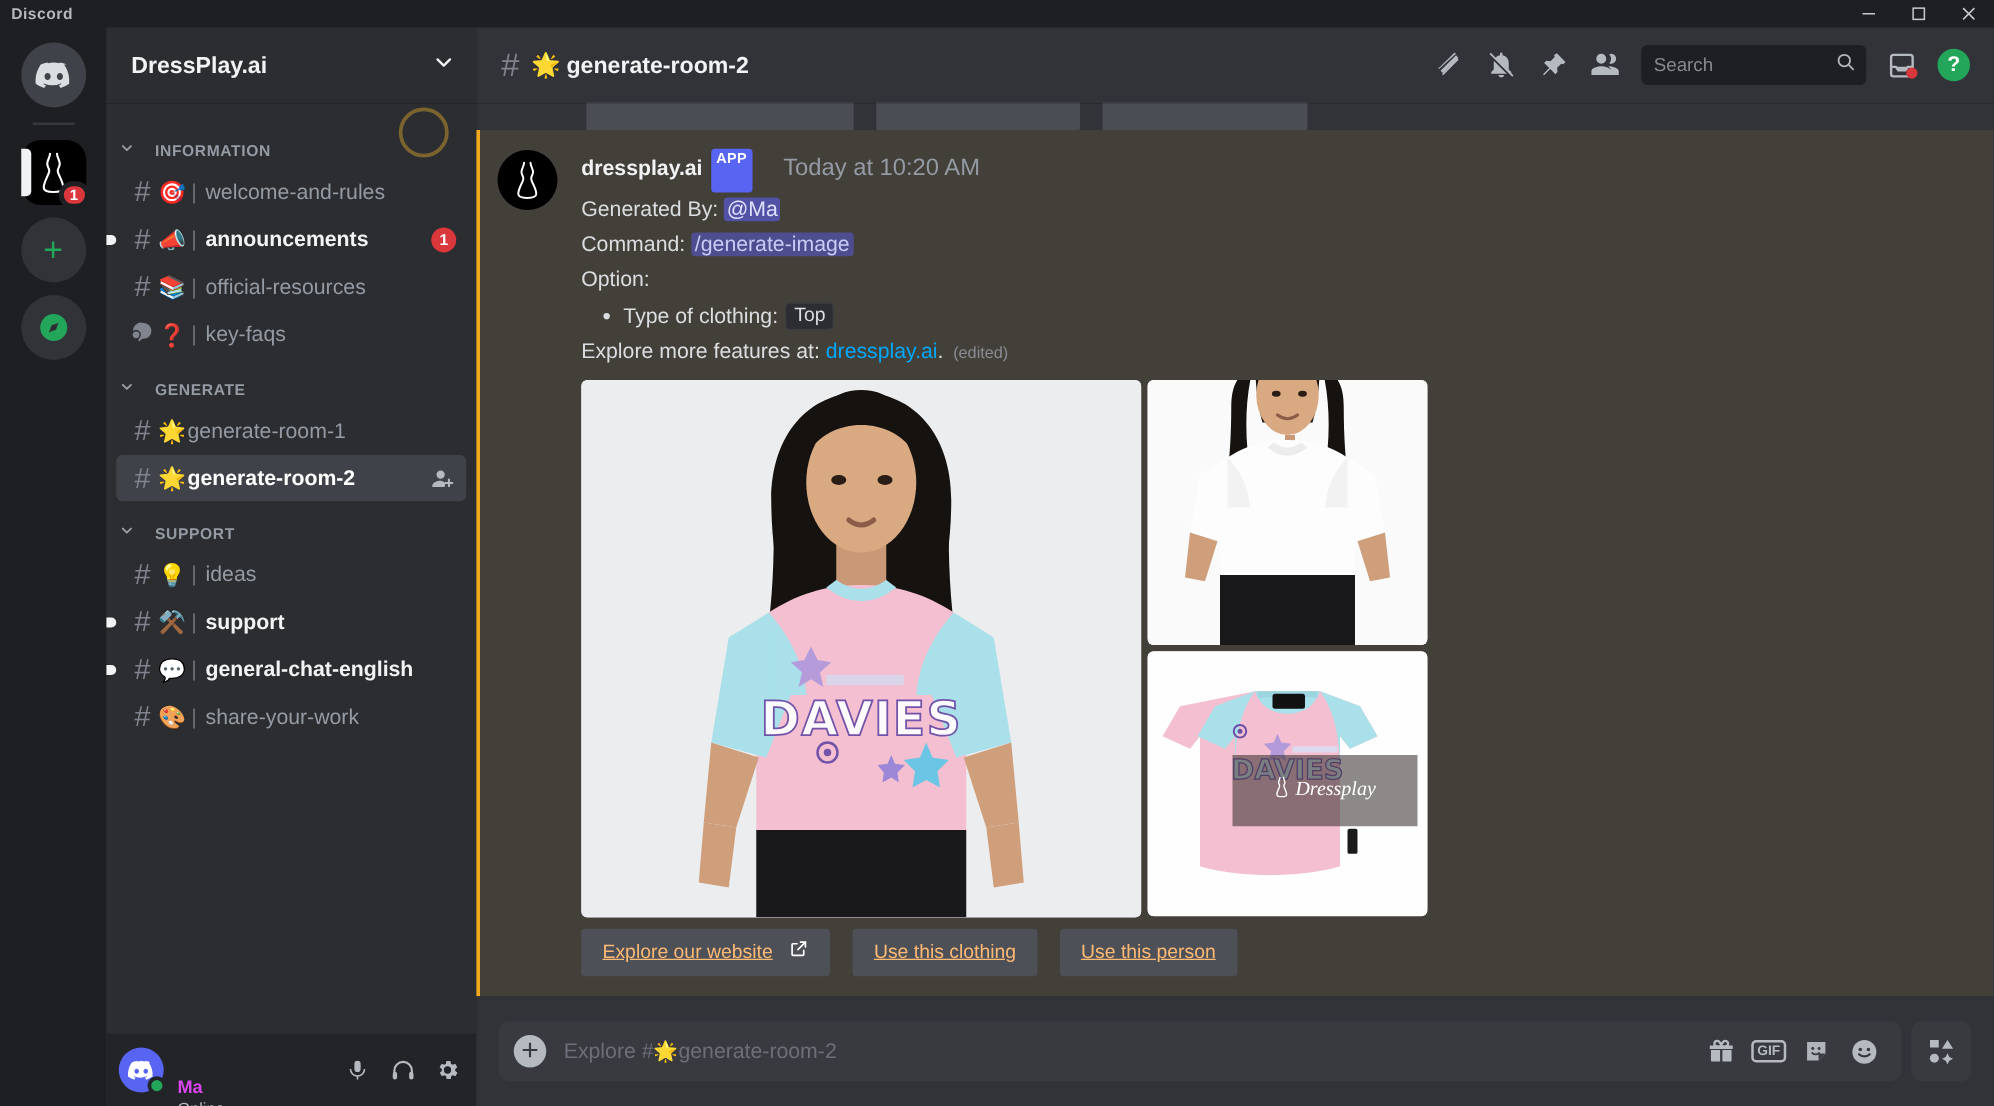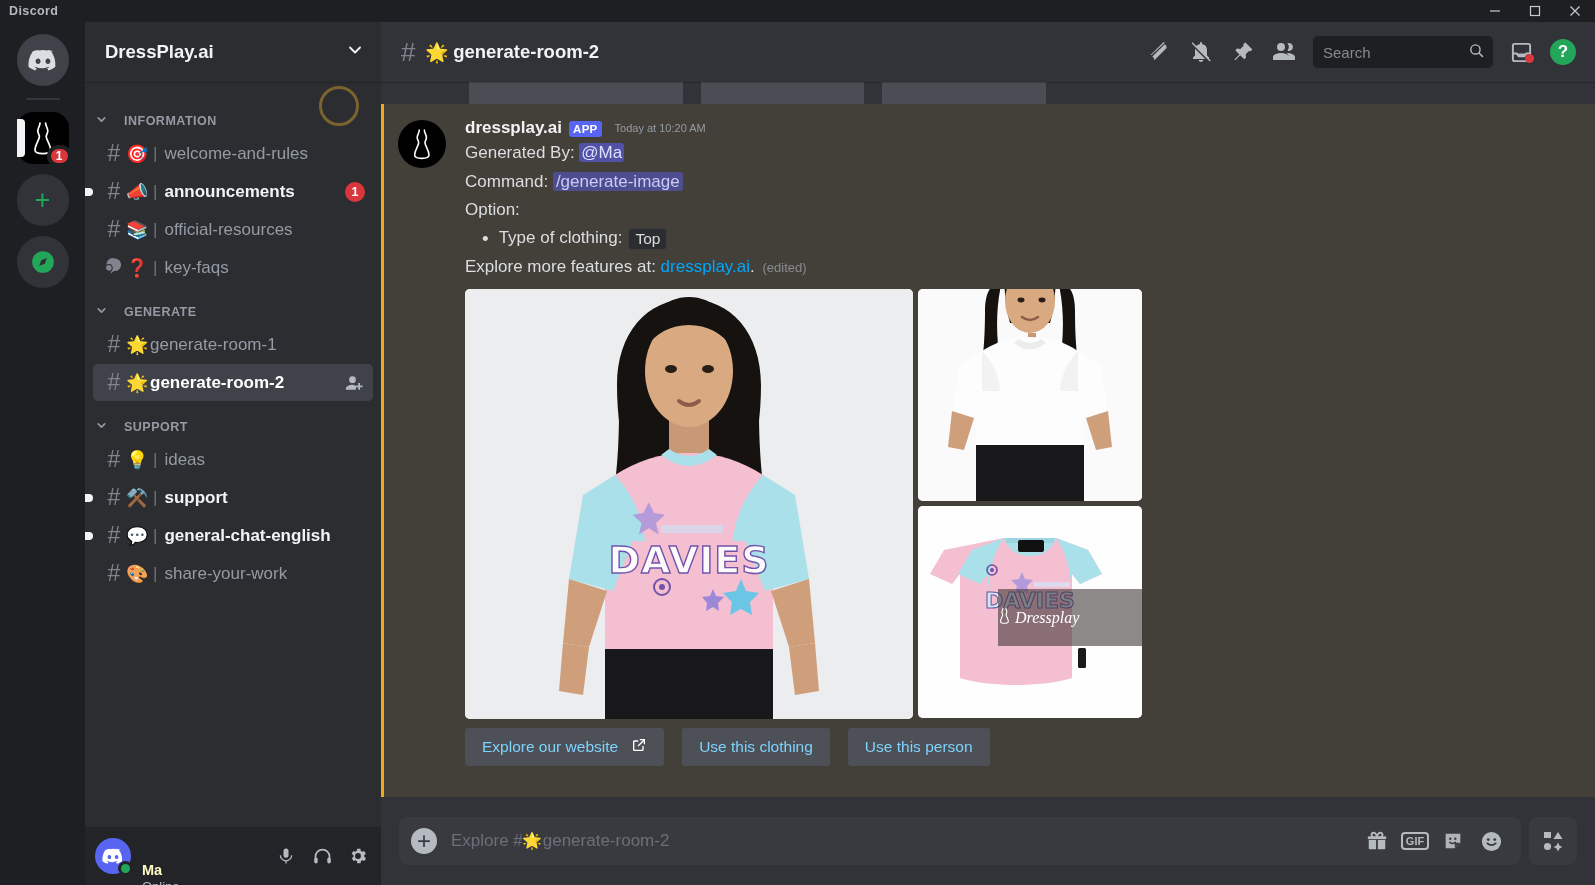--- a/index.html
+++ b/index.html
@@ -200,7 +200,7 @@
   .author { color: #f2f3f5; font-size: 17px; font-weight: bold; }
   .app-tag {
     background: #5865f2; color: #fff; font-size: 11.5px; font-weight: bold;
-    border-radius: 3px; padding: 2px 4px 0; letter-spacing: .3px;
+    border-radius: 3px; padding: 2px 4px 19px; letter-spacing: .3px;
     position: relative; top: 1px;
   }
   .ts { color: #949ba4; font-size: 11px; margin-left: 6px; }

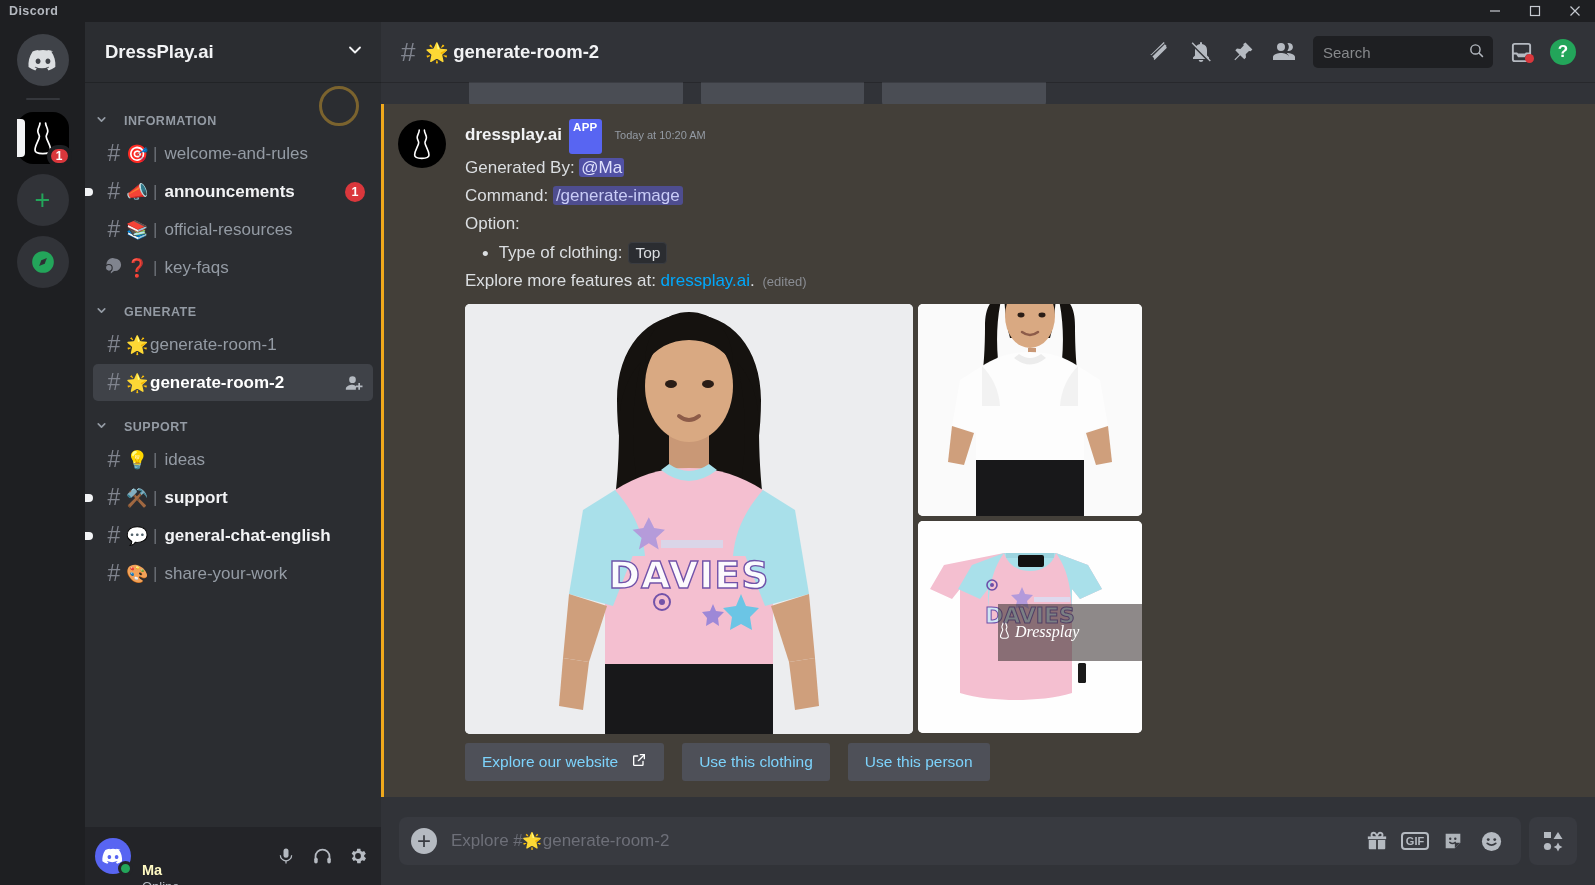--- a/index.html
+++ b/index.html
@@ -203,7 +203,7 @@
     border-radius: 3px; padding: 2px 4px 19px; letter-spacing: .3px;
     position: relative; top: 1px;
   }
-  .ts { color: #949ba4; font-size: 11px; margin-left: 6px; }
+  .ts { color: #949ba4; font-size: 19px; margin-left: 18px; }
   .line { color: #dbdee1; font-size: 17px; line-height: 1.55; margin-top: 2px; }
   .mention {
     background: #5a5ce6a0; color: #dee0fc; border-radius: 3px;

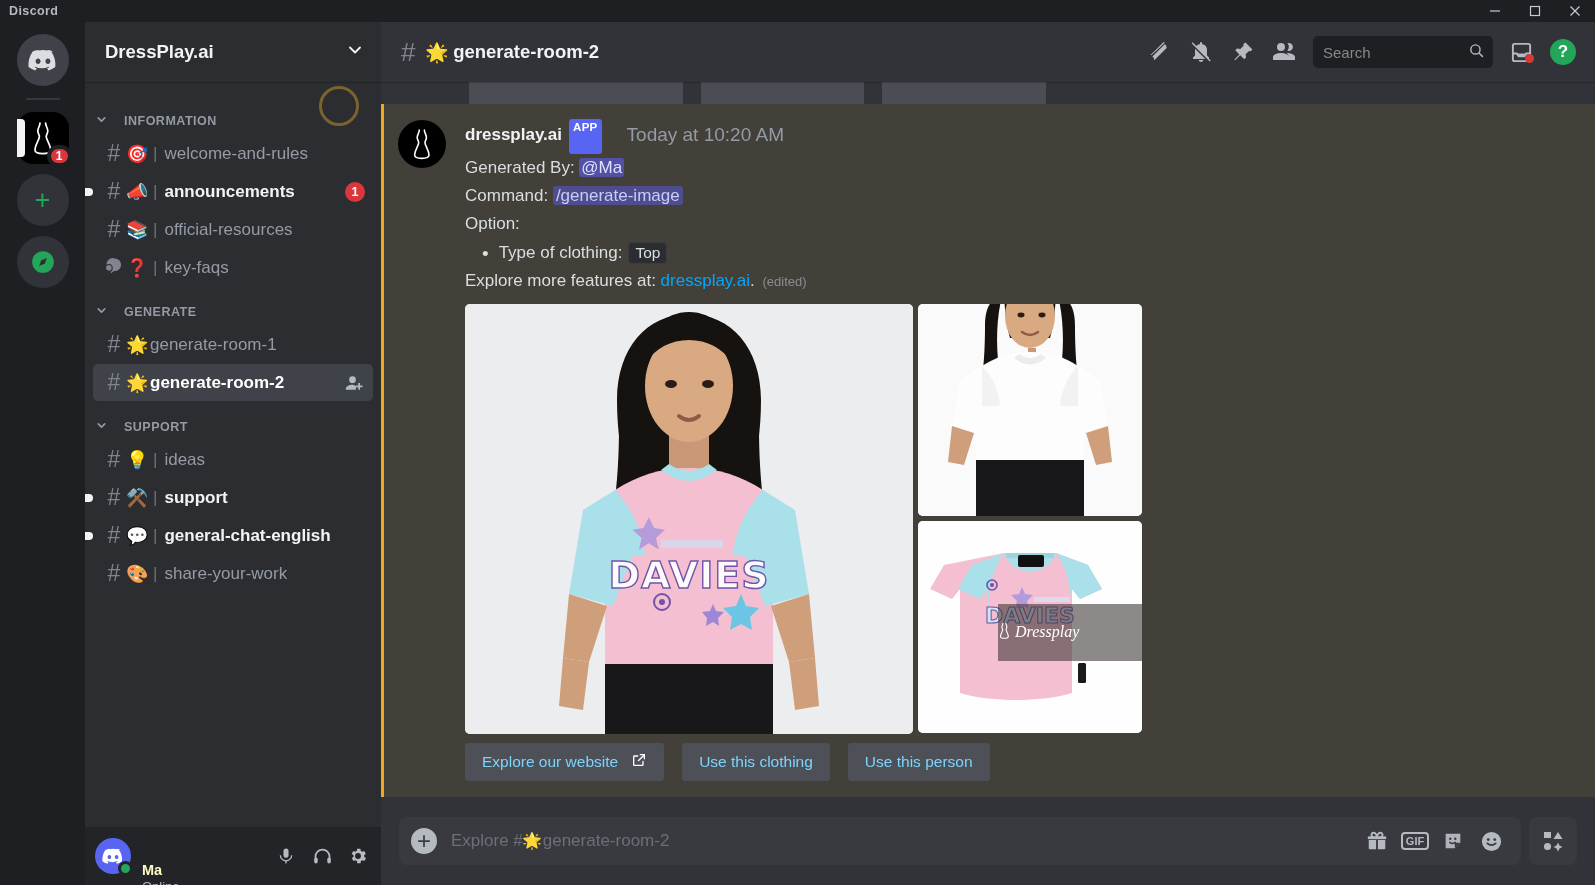--- a/index.html
+++ b/index.html
@@ -234,9 +234,9 @@
   }
   .g-small.second { background: #fff; }
   .wm {
-    position: absolute; left: 80px; top: 83px; width: 148px; height: 57px;
+    position: absolute; left: 68px; top: 83px; width: 148px; height: 57px;
     background: rgba(60,52,52,.58); display: flex; align-items: center;
-    gap: 4px;
+    justify-content: center; gap: 4px;
   }
   .wm-text { color: #fff; font-size: 16px; font-style: italic; font-family: "Liberation Serif", serif; }
 

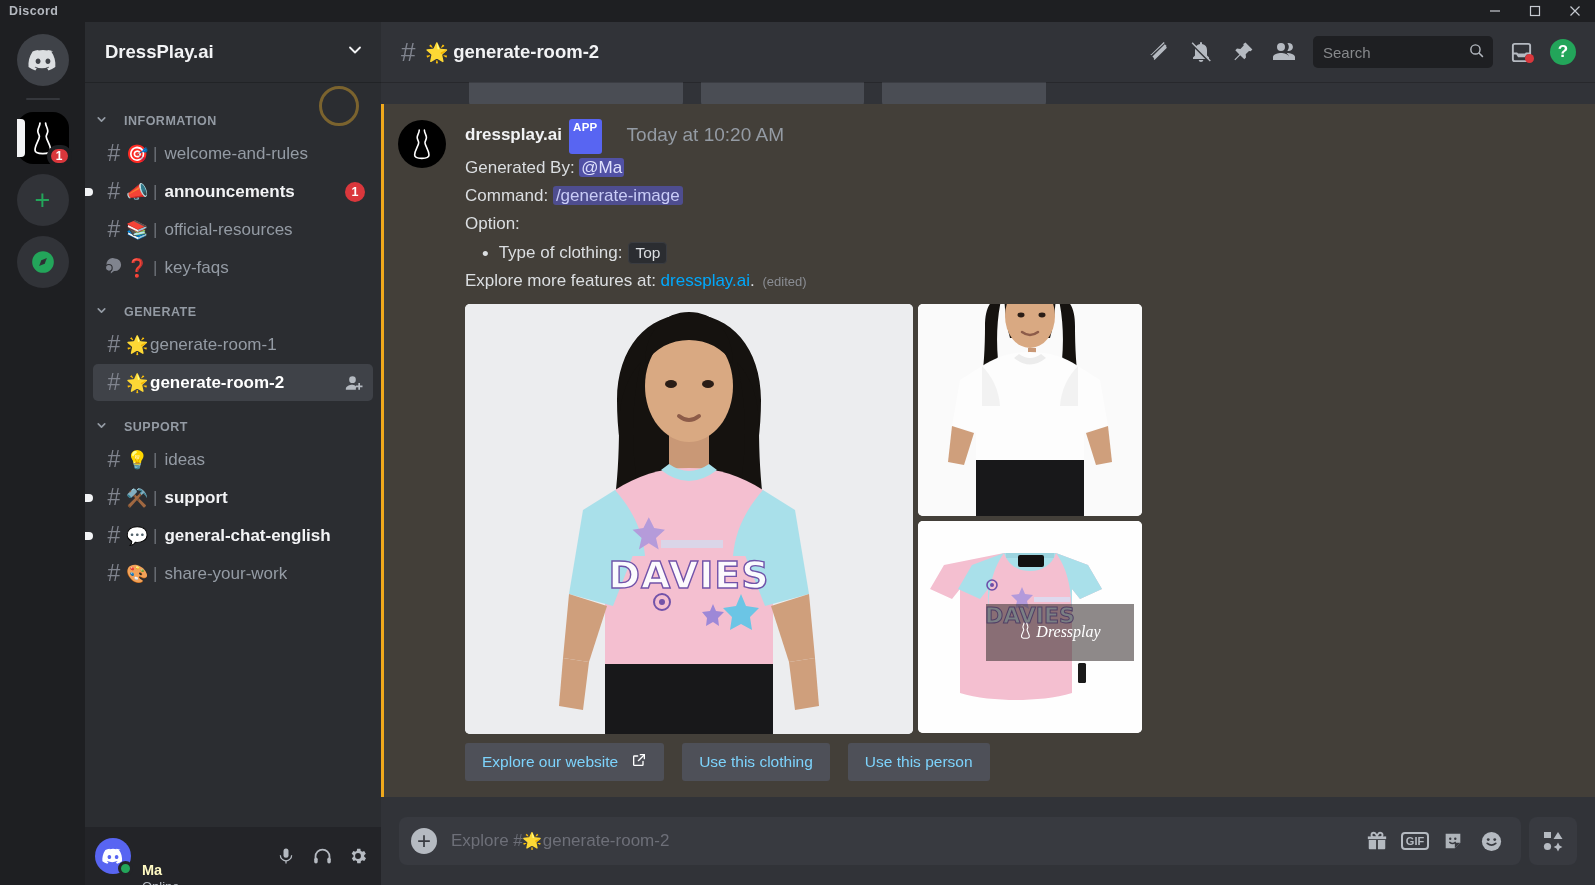--- a/index.html
+++ b/index.html
@@ -242,10 +242,10 @@
 
   .actions { display: flex; gap: 18px; margin-top: 9px; }
   .act-btn {
-    height: 38px; background: #4e5058; color: #7dd3fc; border: none;
+    height: 38px; background: #4e5058; color: #fdba74; border: none;
     border-radius: 3px; padding: 0 17px; font-size: 15.5px;
     font-family: "Liberation Sans", sans-serif; display: flex;
-    align-items: center; gap: 13px; cursor: pointer;
+    align-items: center; gap: 13px; cursor: pointer; text-decoration: underline;
   }
 
   

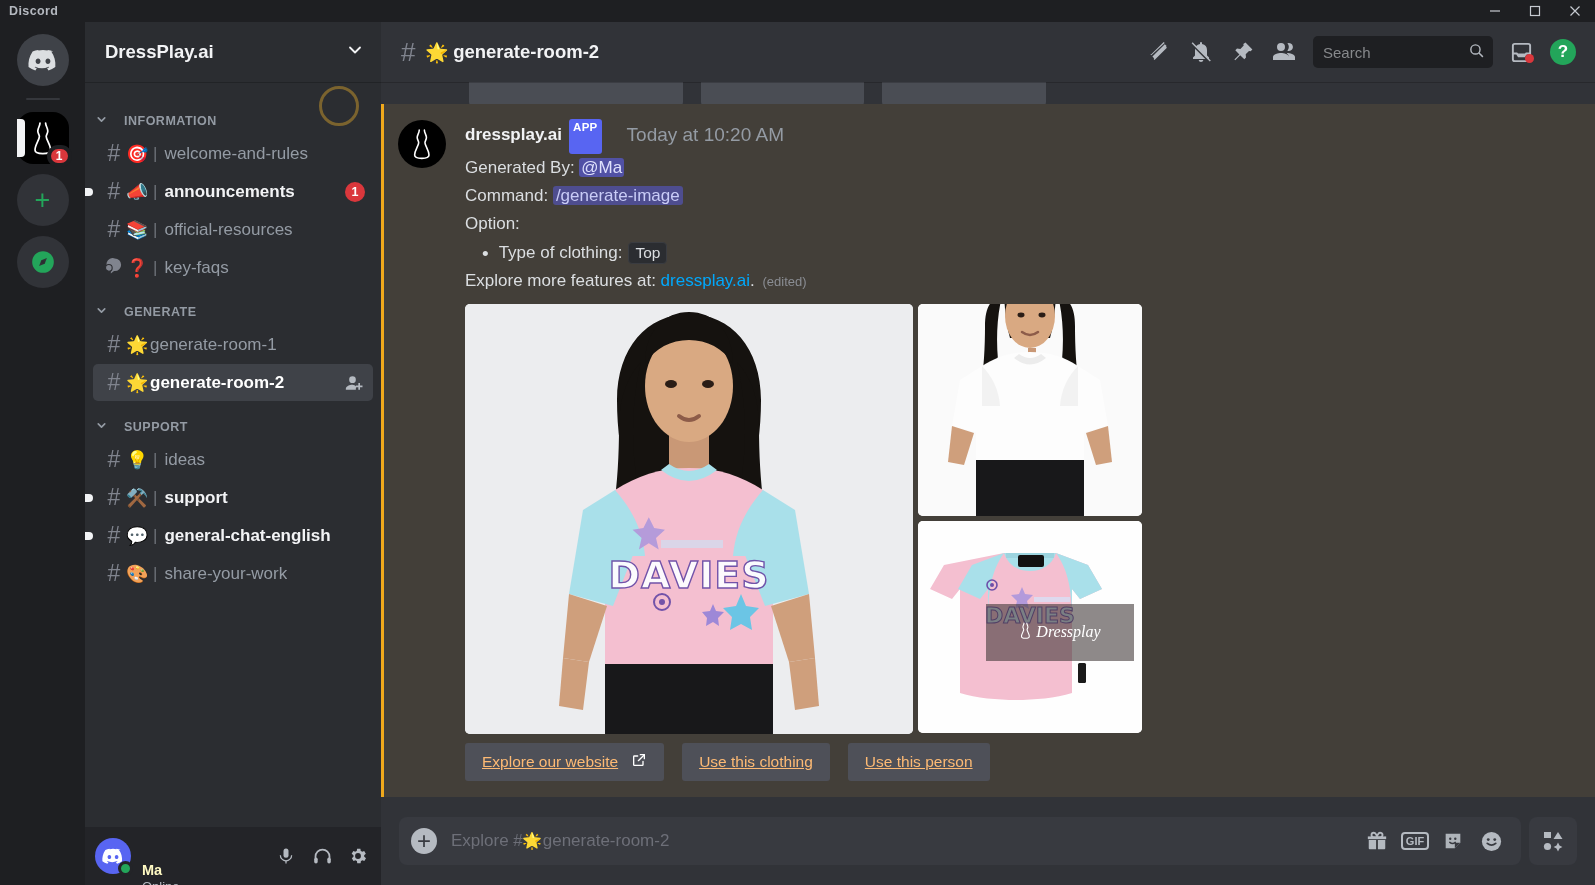--- a/index.html
+++ b/index.html
@@ -137,7 +137,7 @@
     border-radius: 50%; background: #23a55a; border: 3px solid #232428;
   }
   .u-meta { margin-left: 9px; min-width: 0; flex: 1; }
-  .u-name { color: #fef9c3; font-size: 14.5px; font-weight: bold; line-height: 1.15; margin-top: 46px; }
+  .u-name { color: #d946ef; font-size: 14.5px; font-weight: bold; line-height: 1.15; margin-top: 46px; }
   .u-sub { color: #b5bac1; font-size: 13px; line-height: 1.3; }
   .u-btn {
     width: 34px; height: 34px; border-radius: 5px; display: flex;

